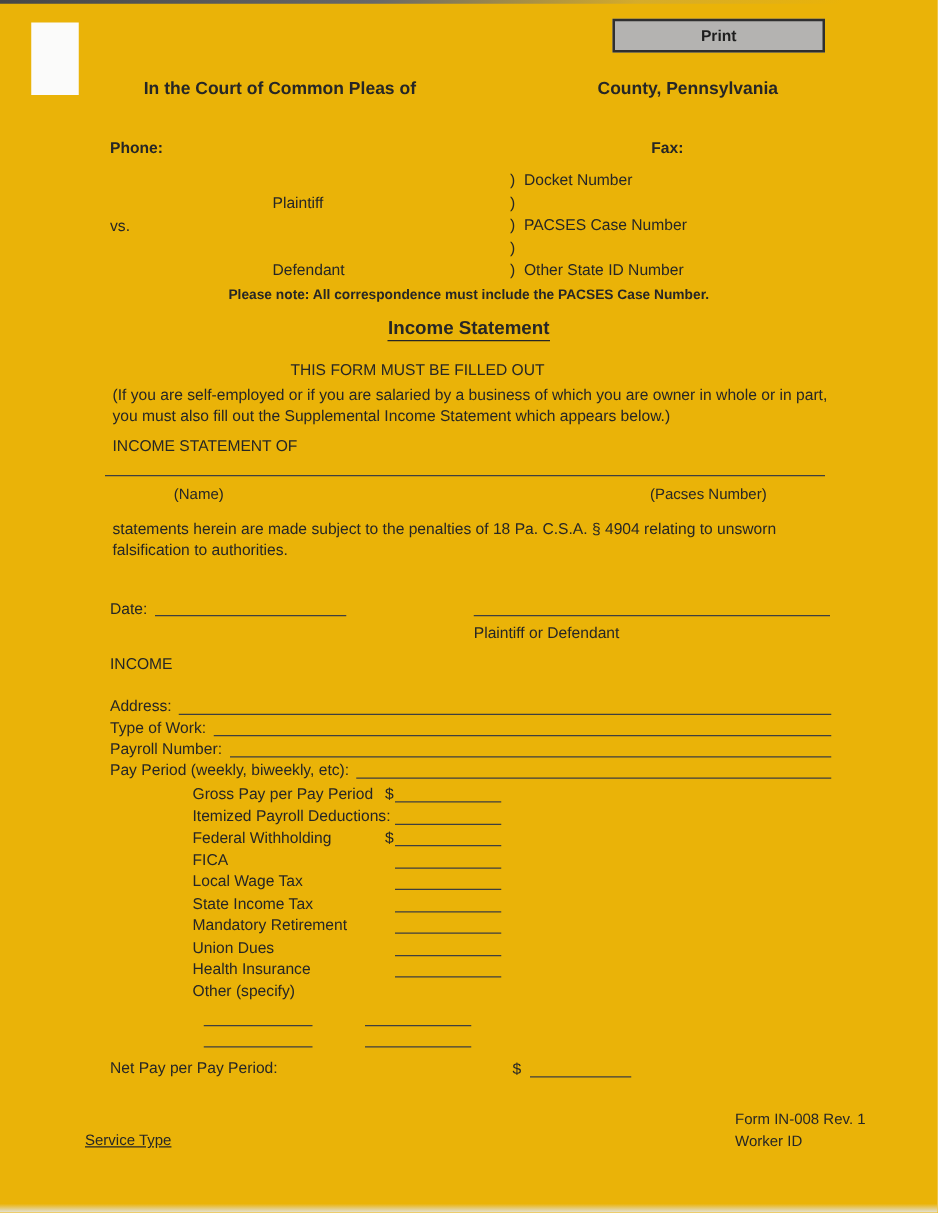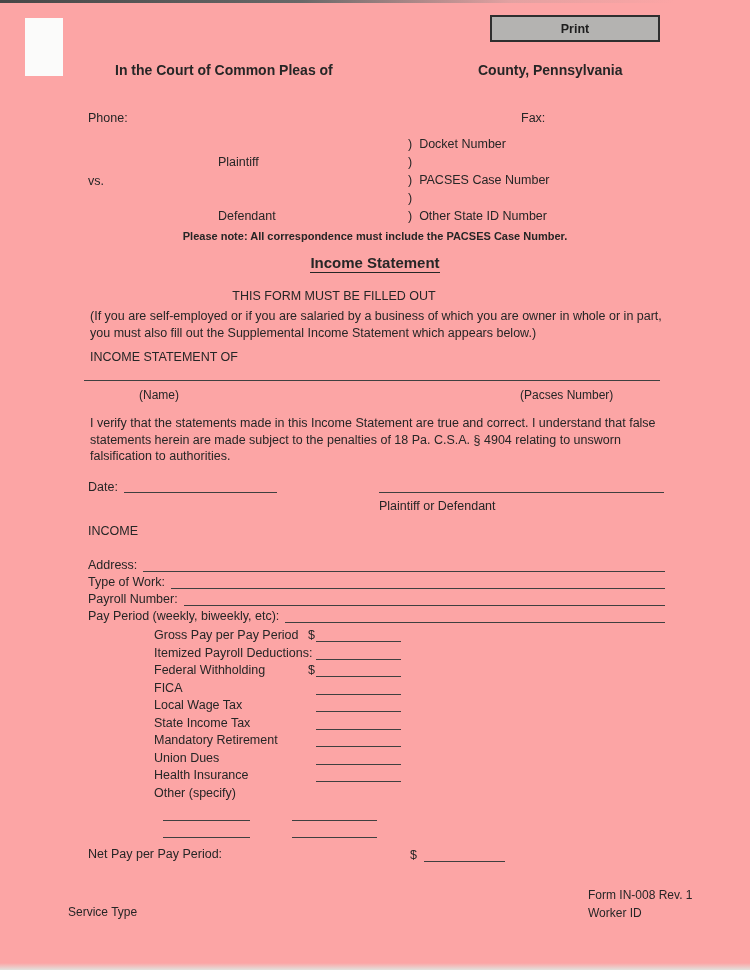--- a/index.html
+++ b/index.html
@@ -6,7 +6,7 @@
   .page{
     position:relative;
     width:750px;height:970px;
-    background:#fca5a5;
+    background:#eab308;
     font-family:"Liberation Sans", sans-serif;
     color:#262626;
     overflow:hidden;

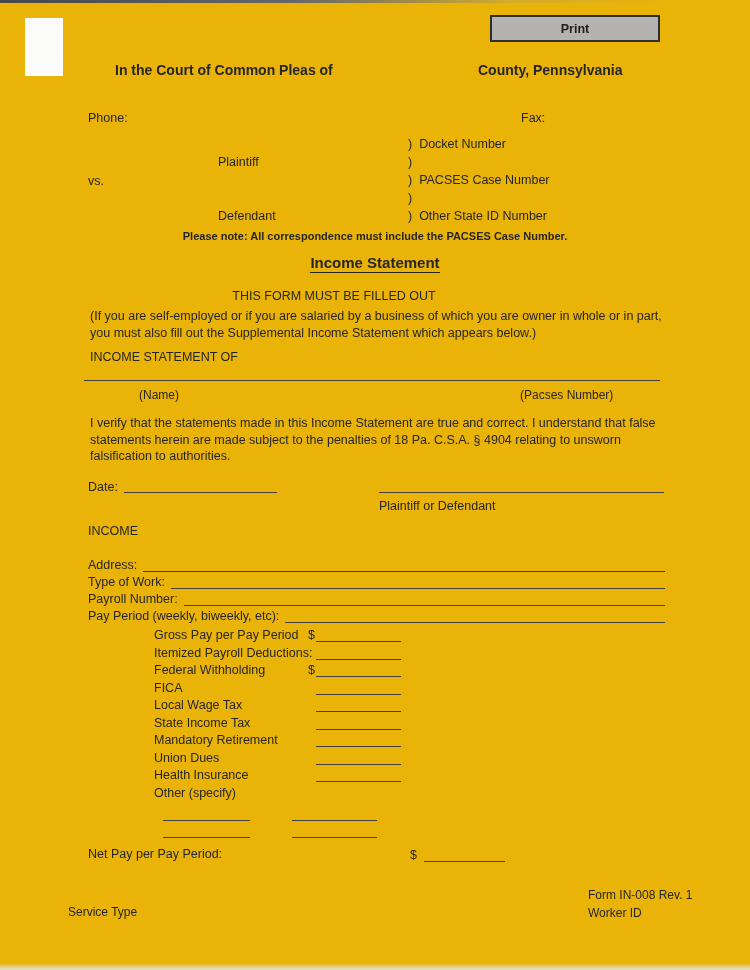--- a/index.html
+++ b/index.html
@@ -13,7 +13,7 @@
   }
   .abs{position:absolute;}
   .t{font-size:12.5px;line-height:16px;white-space:nowrap;}
-  .b{font-weight:normal;}
+  .b{font-weight:bold;}
   .hdr{font-size:14px;font-weight:bold;white-space:nowrap;}
   .small{font-size:12px;white-space:nowrap;}
   .note{font-size:11px;font-weight:bold;width:750px;text-align:center;}

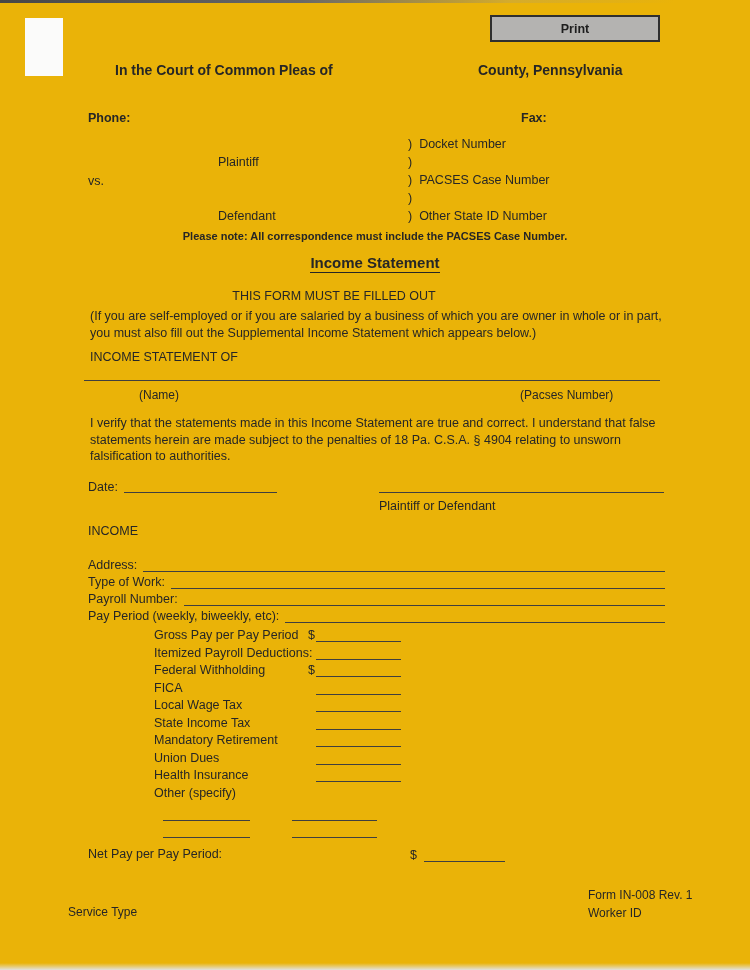--- a/index.html
+++ b/index.html
@@ -99,7 +99,6 @@
   <div class="abs small" style="left:520px;top:388px;">(Pacses Number)</div>
 
   <div class="abs para" style="left:90px;top:415px;">
-    <div>I verify that the statements made in this Income Statement are true and correct. I understand that false</div>
     <div>statements herein are made subject to the penalties of 18 Pa. C.S.A. § 4904 relating to unsworn</div>
     <div>falsification to authorities.</div>
   </div>

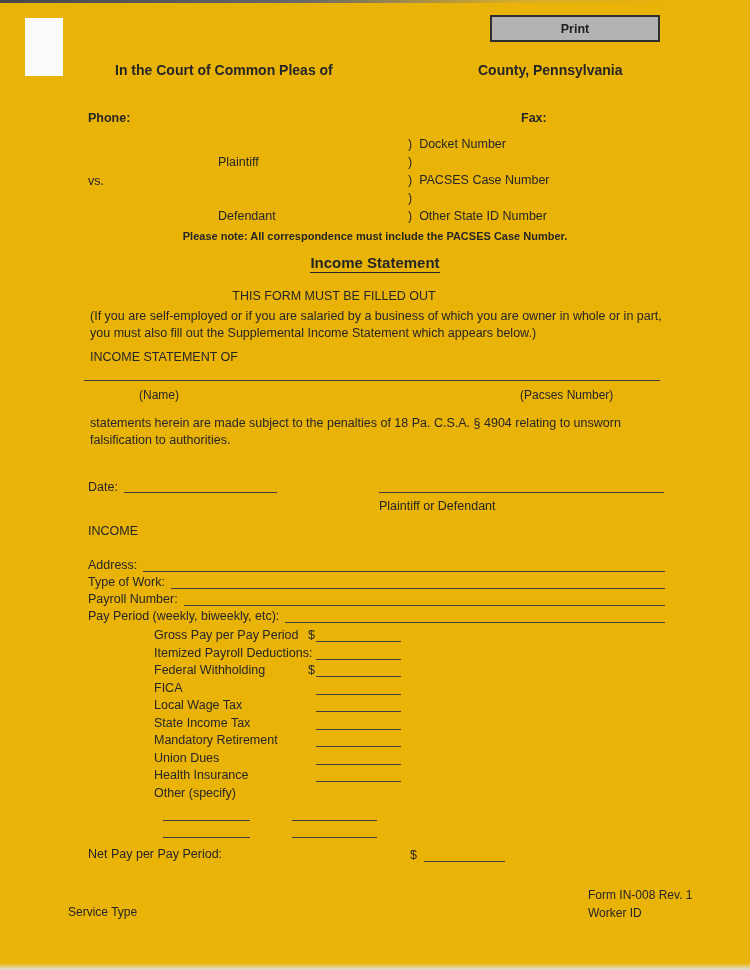--- a/index.html
+++ b/index.html
@@ -186,7 +186,7 @@
   <div class="bline" style="left:424px;top:861px;width:81px;"></div>
 
   <div class="abs small" style="left:588px;top:888px;">Form IN-008 Rev. 1</div>
-  <div class="abs small" style="left:68px;top:905px;">Service Type</div>
+  <div class="abs small" style="left:68px;top:905px;text-decoration:underline;">Service Type</div>
   <div class="abs small" style="left:588px;top:906px;text-align:center;">Worker ID</div>
 
   <div class="edge-bottom"></div>

